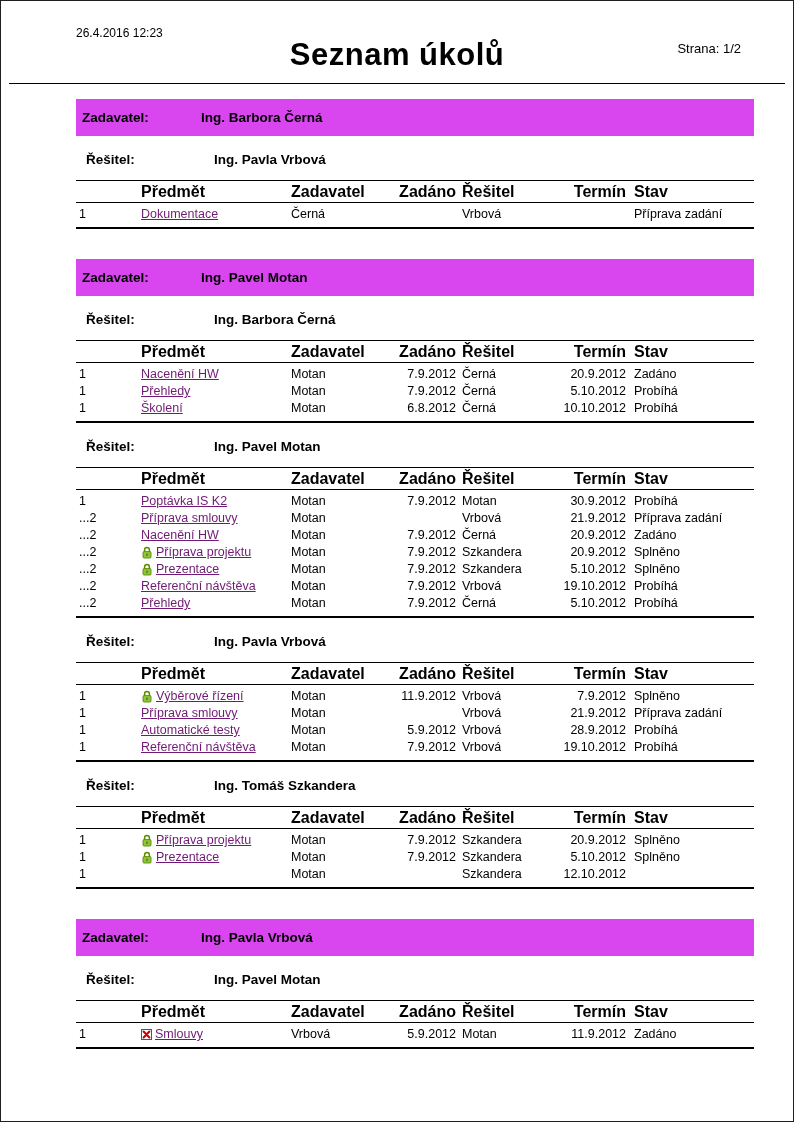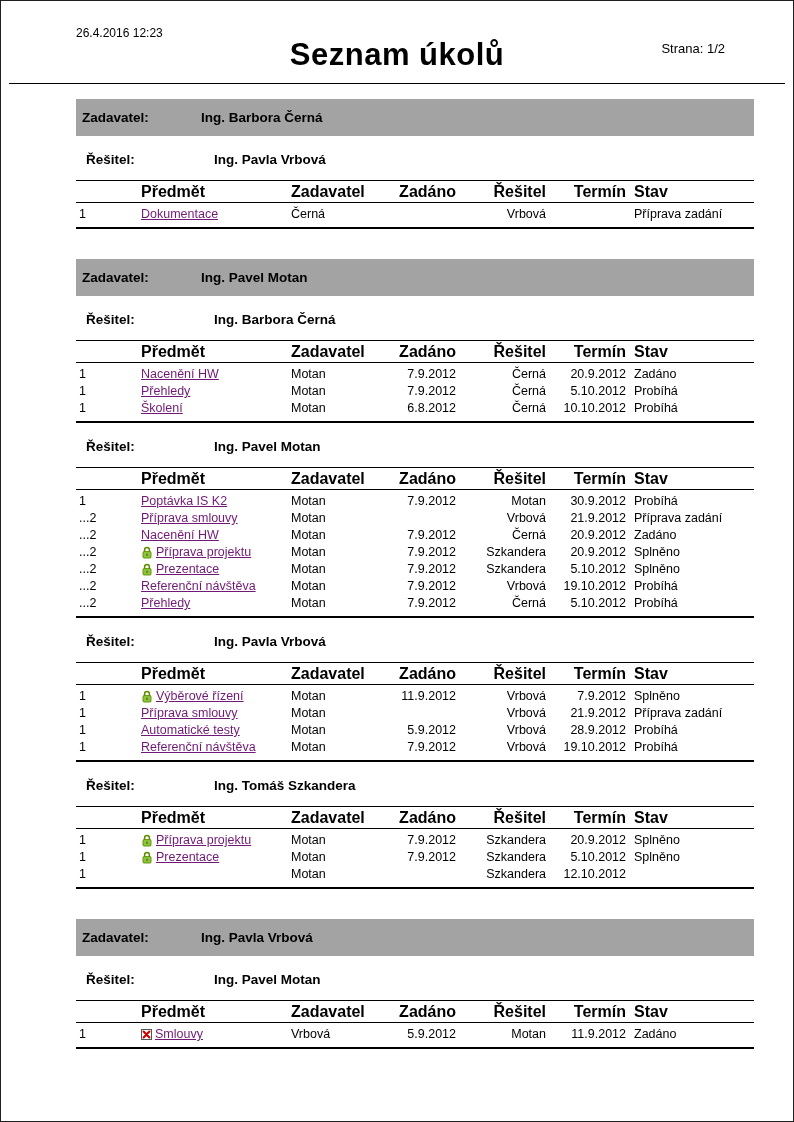--- a/index.html
+++ b/index.html
@@ -38,7 +38,7 @@
   }
   .report-page {
     position: absolute;
-    right: 60px;
+    right: 44px;
     top: 40px;
     font-size: 13px;
   }

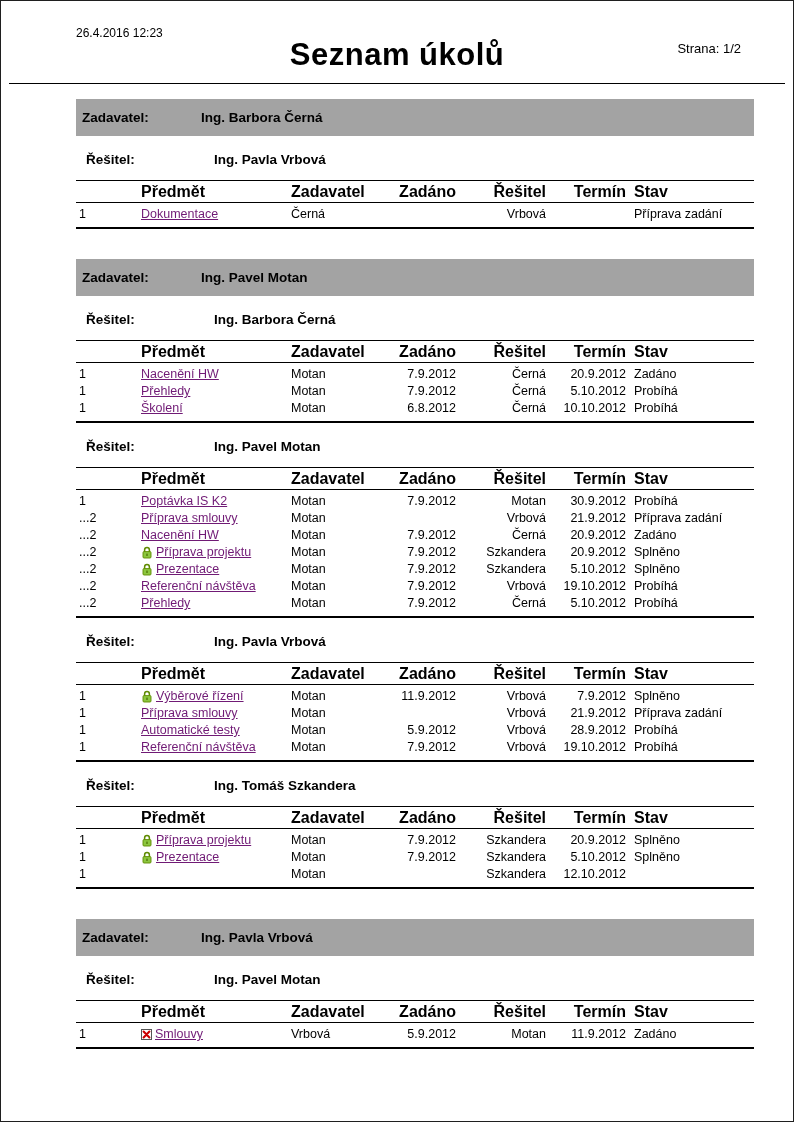--- a/index.html
+++ b/index.html
@@ -52,7 +52,7 @@
   .group + .group { margin-top: 30px; }
 
   .banner {
-    background: #a3a3a3;
+    background: #d946ef;
     height: 37px;
     display: flex;
     align-items: center;

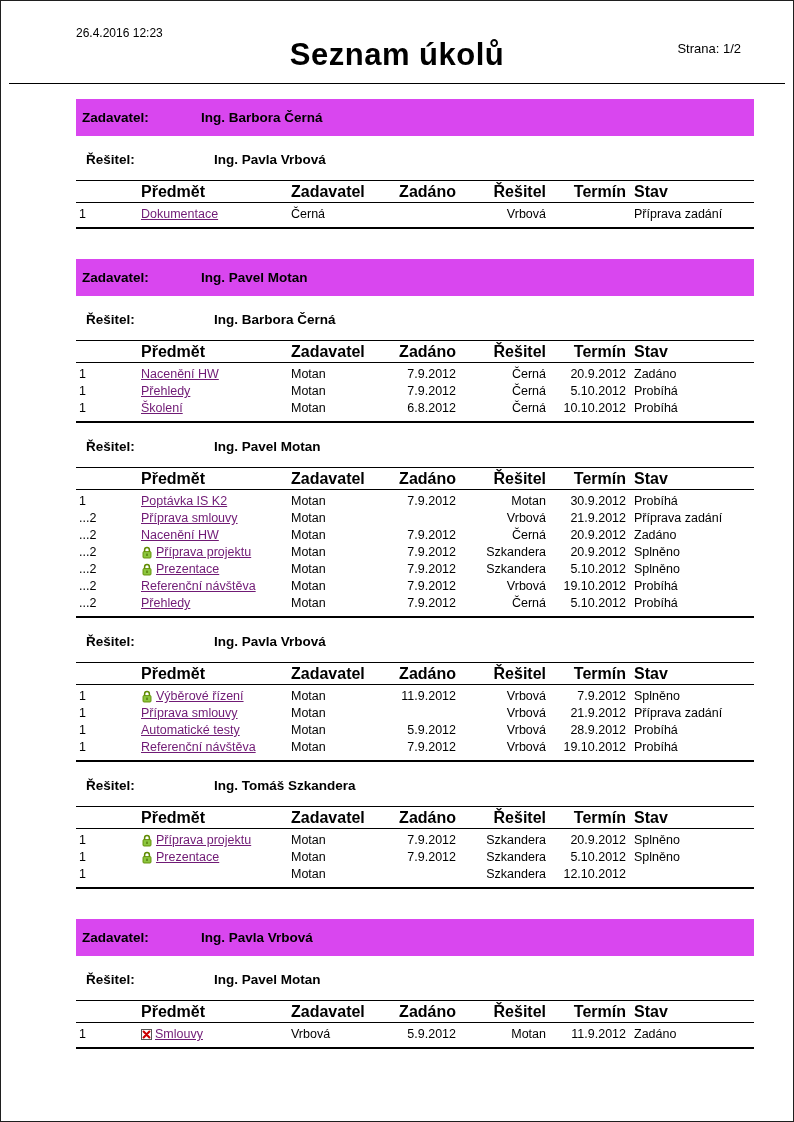--- a/index.html
+++ b/index.html
@@ -97,7 +97,7 @@
   }
   .c-num { padding-left: 3px; }
   .c-zdn, .c-ter { text-align: right; }
-  .c-res { padding-left: 6px; text-align: right; }
+  .c-res { padding-left: 6px; }
   .c-sta { padding-left: 8px; }
   .c-sub { display: flex; align-items: center; gap: 3px; }
   .icon-slot { display: inline-flex; flex: none; align-items: center; }

